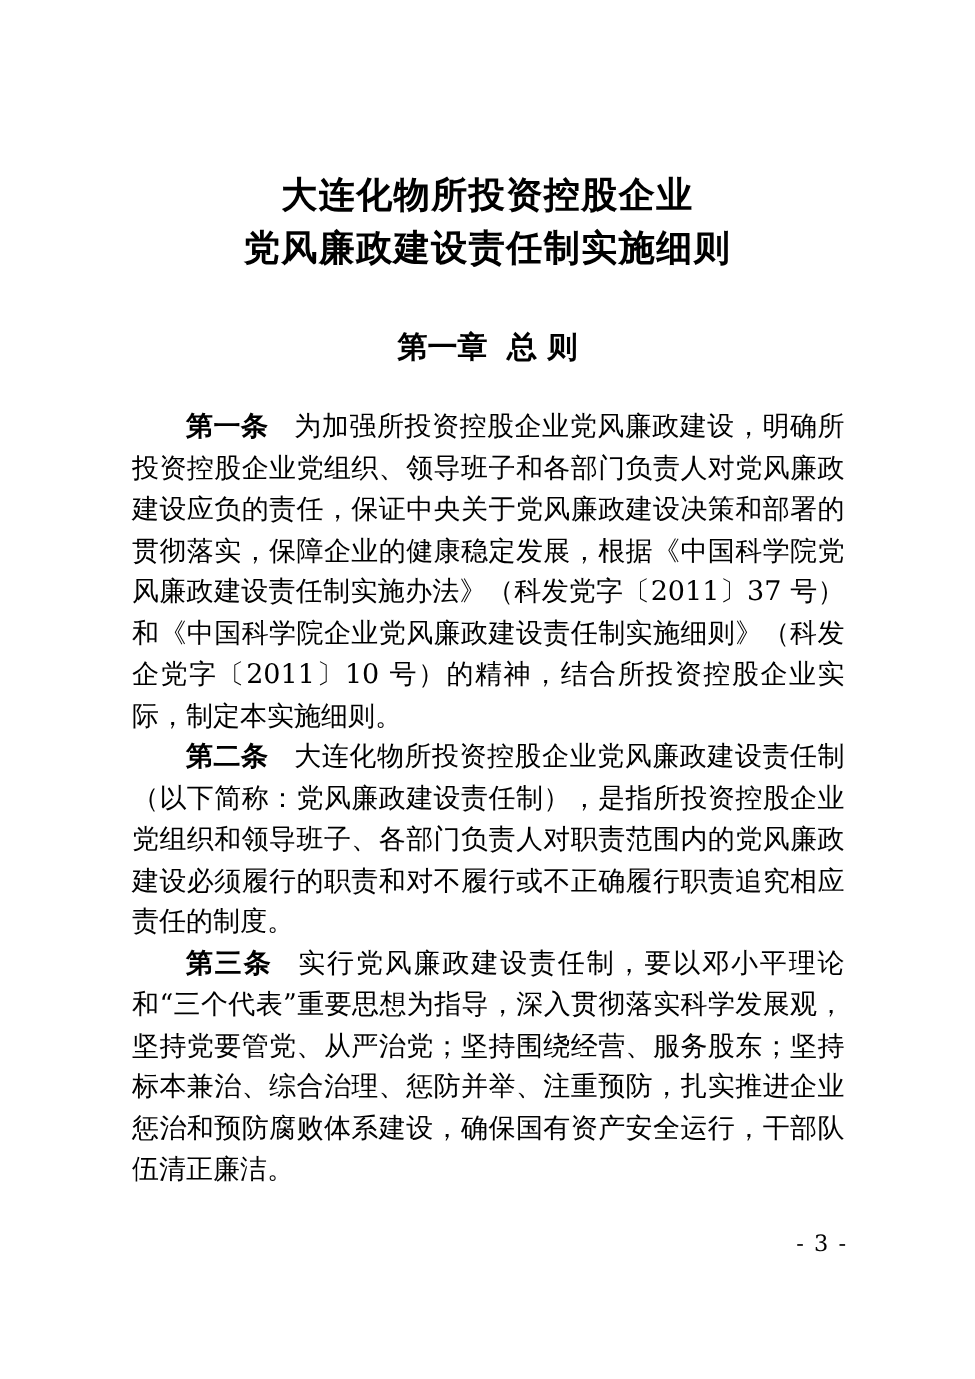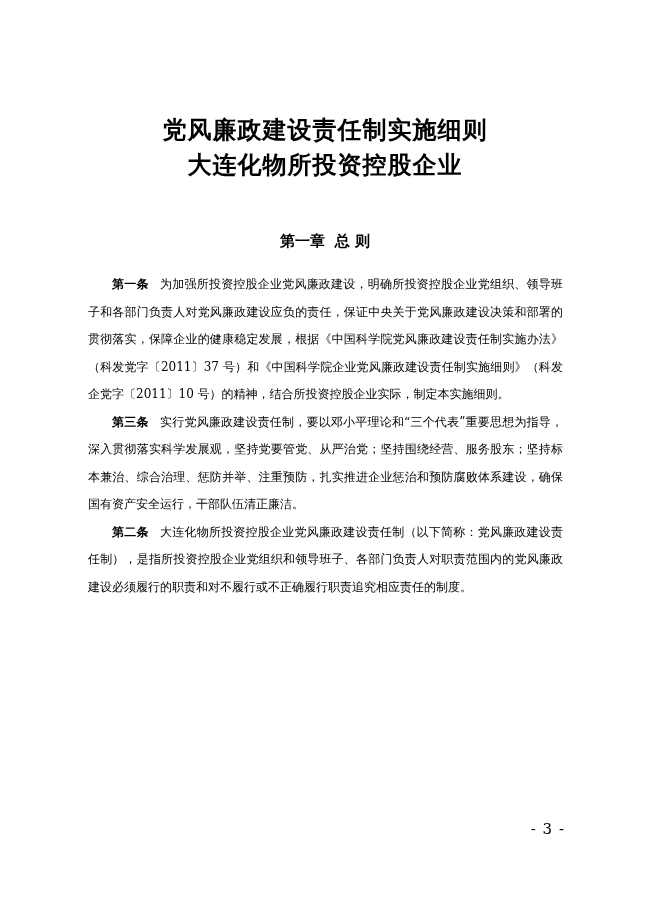--- a/index.html
+++ b/index.html
@@ -69,8 +69,8 @@
 <div class="page">
 
   <h1 class="doc-title">
+    <span class="title-line">大连化物所投资控股企业</span>
     <span class="title-line">党风廉政建设责任制实施细则</span>
-    <span class="title-line">大连化物所投资控股企业</span>
   </h1>
 
   <h2 class="chapter">

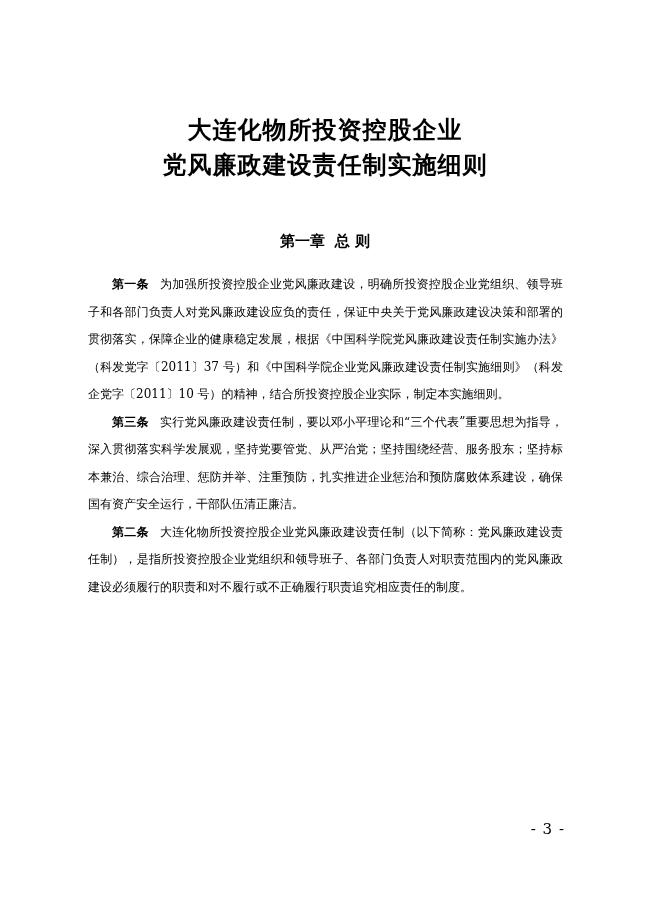--- a/index.html
+++ b/index.html
@@ -28,11 +28,11 @@
   .title-line { display: block; }
   .chapter {
     position: absolute;
-    top: 230px;
+    top: 220px;
     left: 0;
     width: 100%;
     text-align: center;
-    font-size: 15px;
+    font-size: 20px;
     line-height: 22px;
     font-weight: bold;
     font-family: "DejaVu Sans", sans-serif;

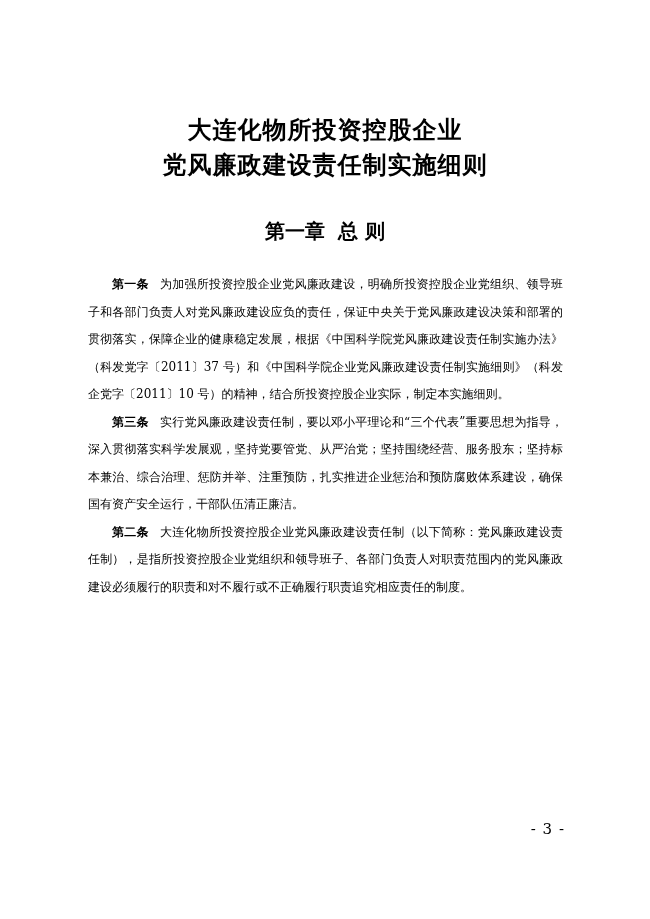--- a/index.html
+++ b/index.html
@@ -43,7 +43,7 @@
     top: 271px;
     left: 88px;
     width: 475px;
-    font-size: 12px;
+    font-size: 18px;
     line-height: 27.5px;
     text-align: justify;
   }

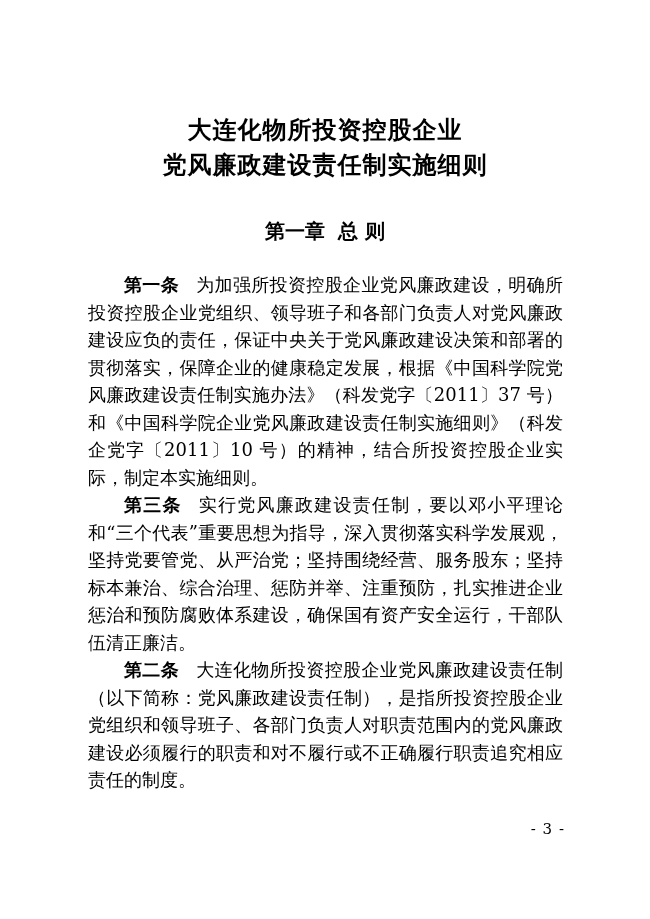--- a/index.html
+++ b/index.html
@@ -79,8 +79,8 @@
 
   <div class="doc-body">
     <p class="para"><b class="lead">第一条</b><span>为加强所投资控股企业党风廉政建设，明确所投资控股企业党组织、领导班子和各部门负责人对党风廉政建设应负的责任，保证中央关于党风廉政建设决策和部署的贯彻落实，保障企业的健康稳定发展，根据《中国科学院党风廉政建设责任制实施办法》（科发党字〔2011〕37 号）和《中国科学院企业党风廉政建设责任制实施细则》（科发企党字〔2011〕10 号）的精神，结合所投资控股企业实际，制定本实施细则。</span></p>
+    <p class="para"><b class="lead">第二条</b><span>大连化物所投资控股企业党风廉政建设责任制（以下简称：党风廉政建设责任制），是指所投资控股企业党组织和领导班子、各部门负责人对职责范围内的党风廉政建设必须履行的职责和对不履行或不正确履行职责追究相应责任的制度。</span></p>
     <p class="para"><b class="lead">第三条</b><span>实行党风廉政建设责任制，要以邓小平理论和“三个代表”重要思想为指导，深入贯彻落实科学发展观，坚持党要管党、从严治党；坚持围绕经营、服务股东；坚持标本兼治、综合治理、惩防并举、注重预防，扎实推进企业惩治和预防腐败体系建设，确保国有资产安全运行，干部队伍清正廉洁。</span></p>
-    <p class="para"><b class="lead">第二条</b><span>大连化物所投资控股企业党风廉政建设责任制（以下简称：党风廉政建设责任制），是指所投资控股企业党组织和领导班子、各部门负责人对职责范围内的党风廉政建设必须履行的职责和对不履行或不正确履行职责追究相应责任的制度。</span></p>
   </div>
 
   <div class="page-number">- 3 -</div>

